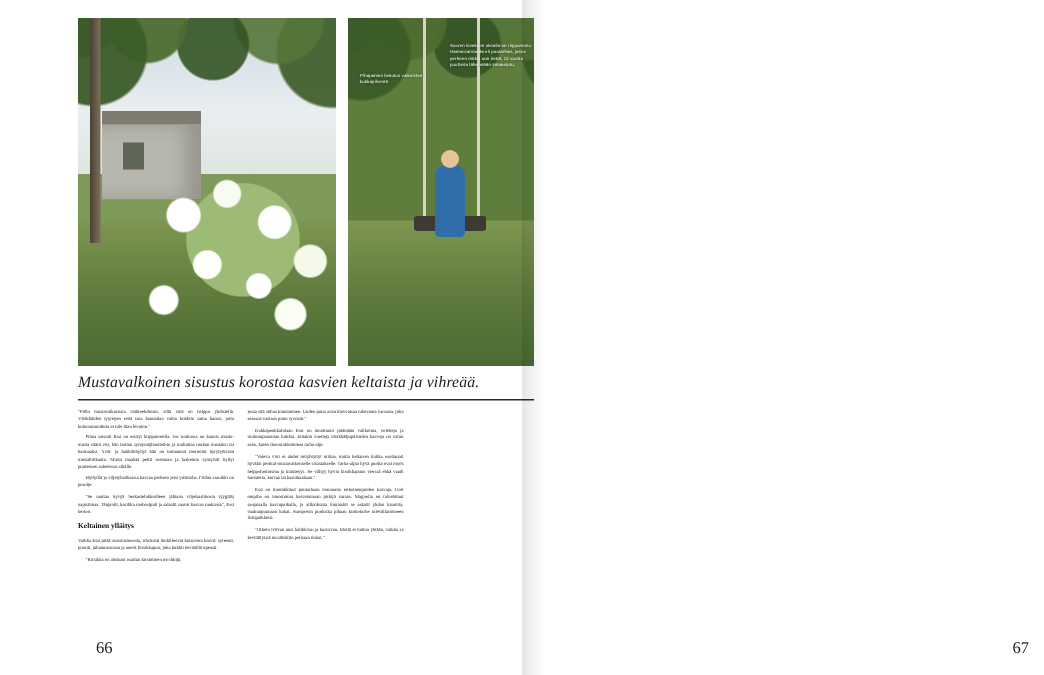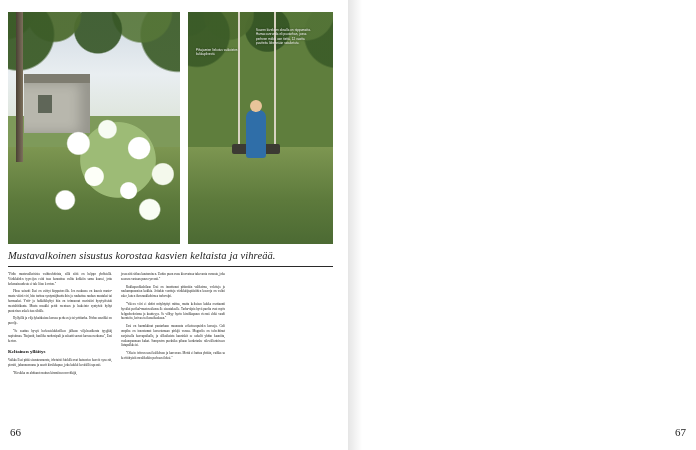--- a/index.html
+++ b/index.html
@@ -18,6 +18,7 @@
     position: absolute;
     inset: 0;
     display: flex;
+    padding-left: 44px;
   }
   .page {
     position: relative;

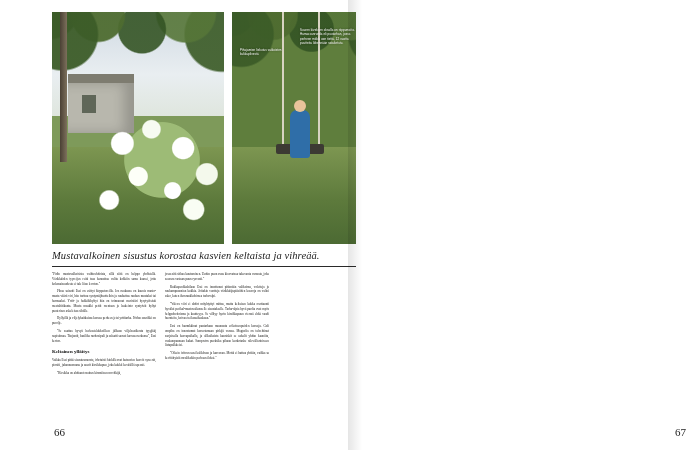--- a/index.html
+++ b/index.html
@@ -193,7 +193,7 @@
     font-size: 11px;
     color: #222;
   }
-  .folio-left { left: 10px; }
+  .folio-left { left: 20px; }
   .folio-right { right: 10px; }
   .gutter-shadow {
     position: absolute;

